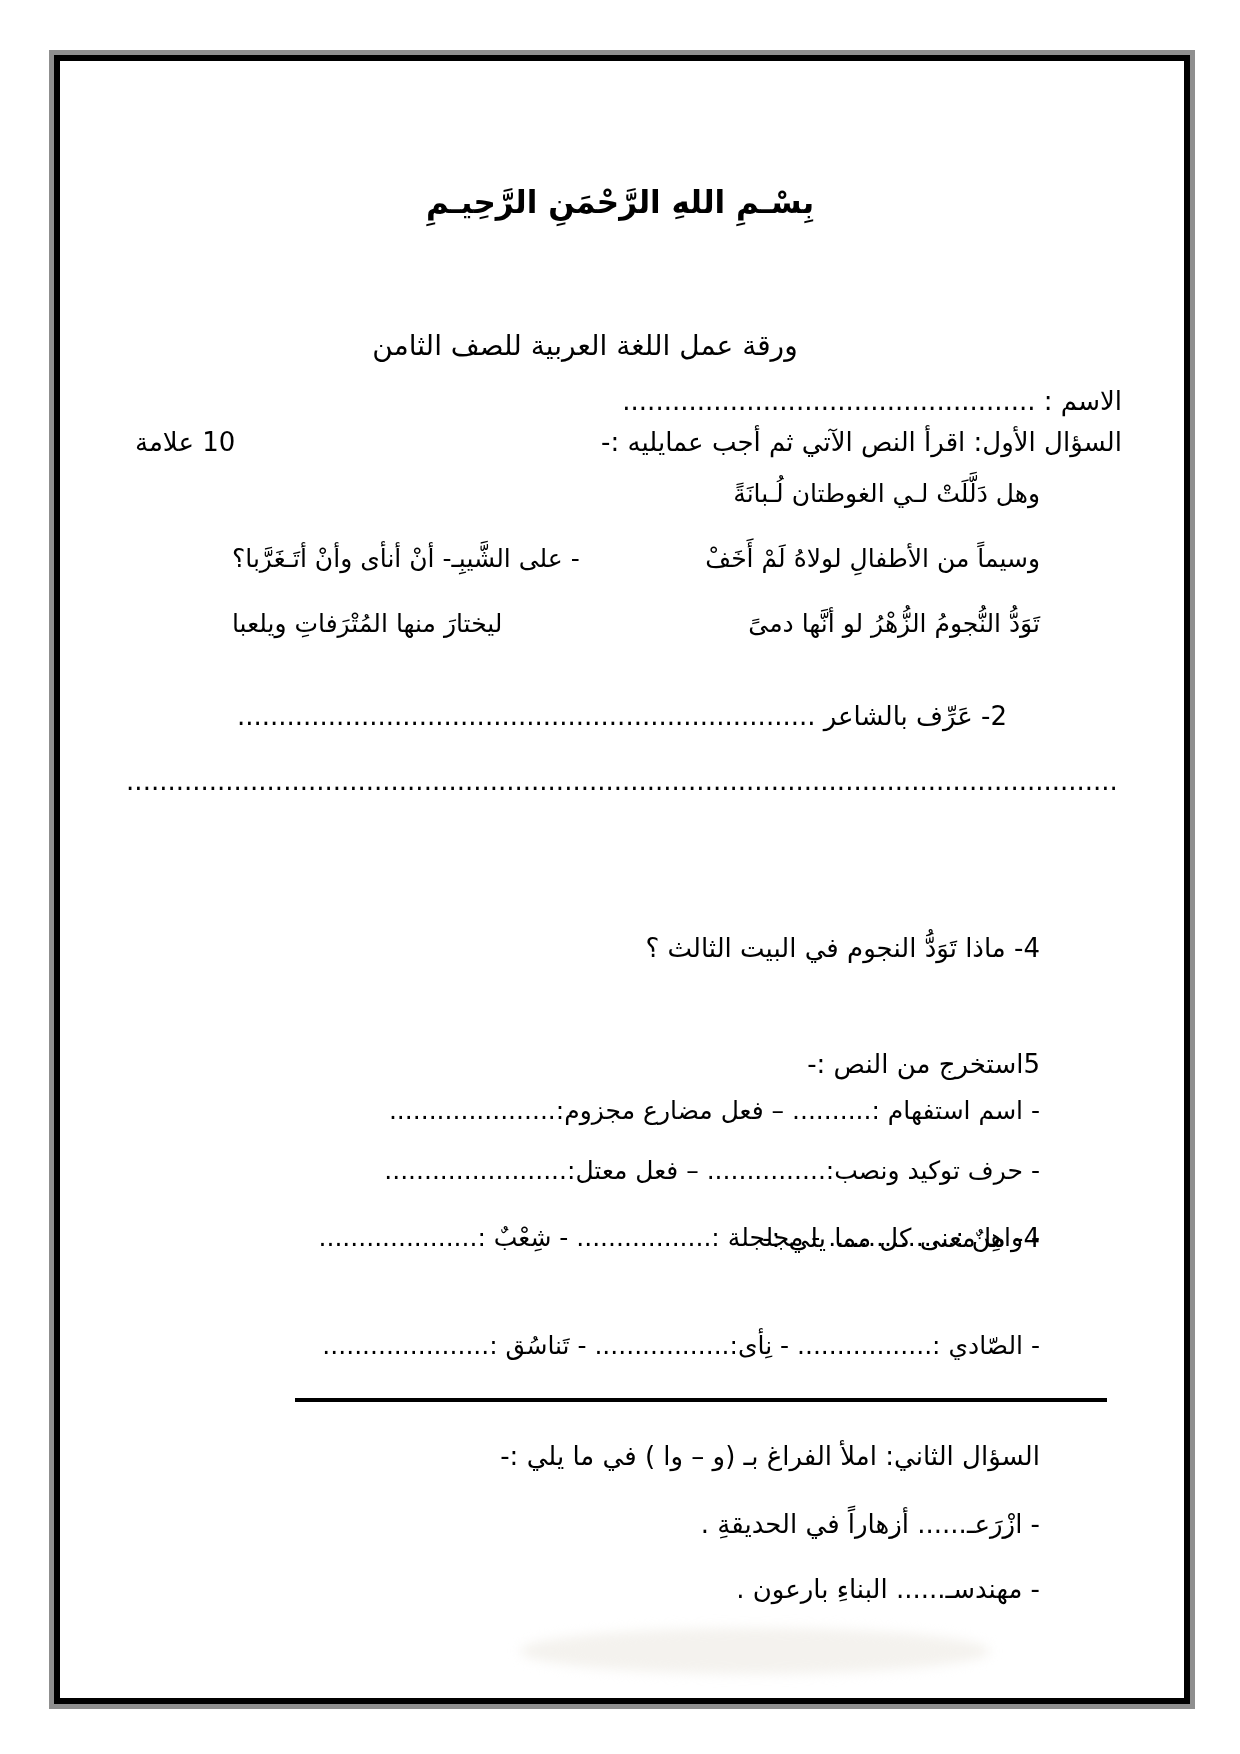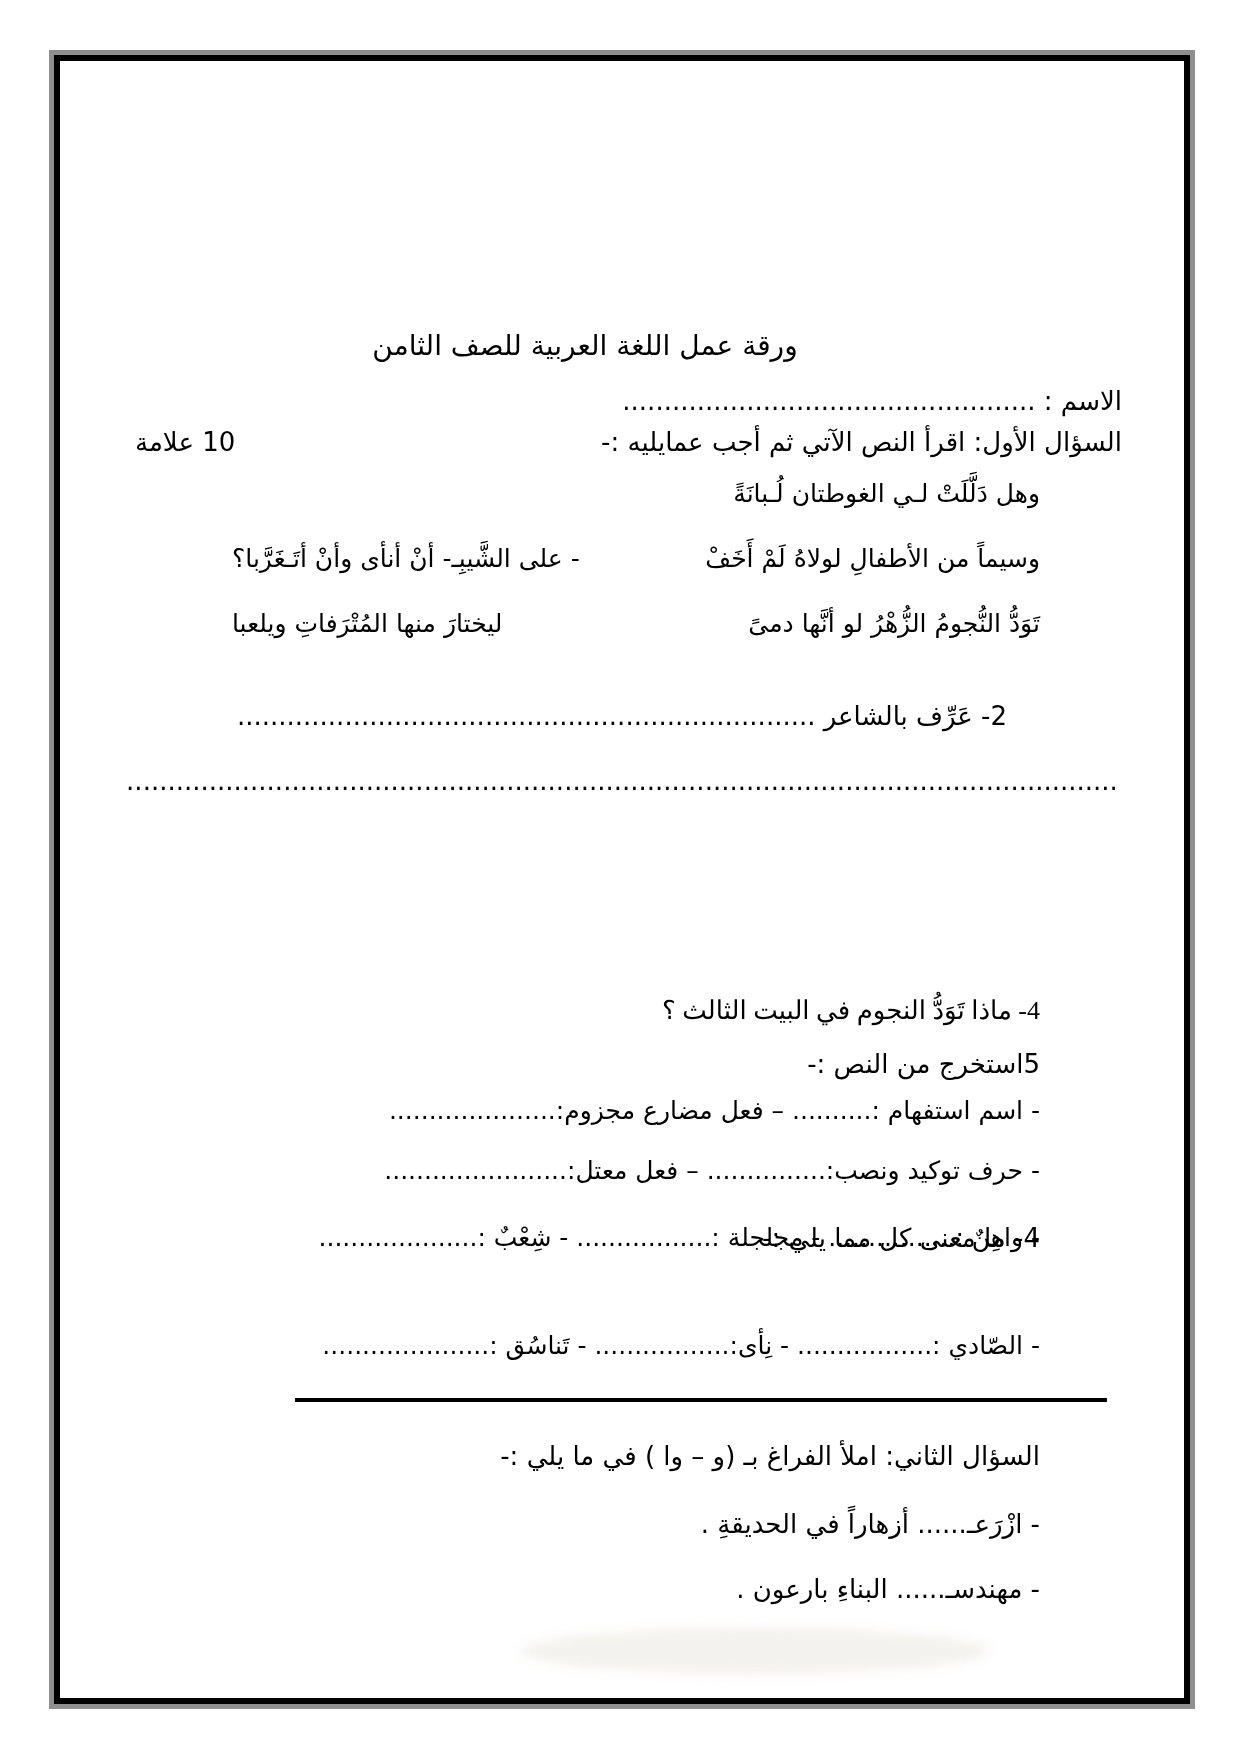--- a/index.html
+++ b/index.html
@@ -26,6 +26,7 @@
 
   <div class="page-frame"></div>
 
+  <div class="abs center basmala" style="top:182px;left:0;right:0;">بِسْـمِ اللهِ الرَّحْمَنِ الرَّحِيـمِ</div>
 
   <div class="abs center title" style="top:328px;left:0;right:70px;">ورقة عمل اللغة العربية للصف الثامن</div>
 

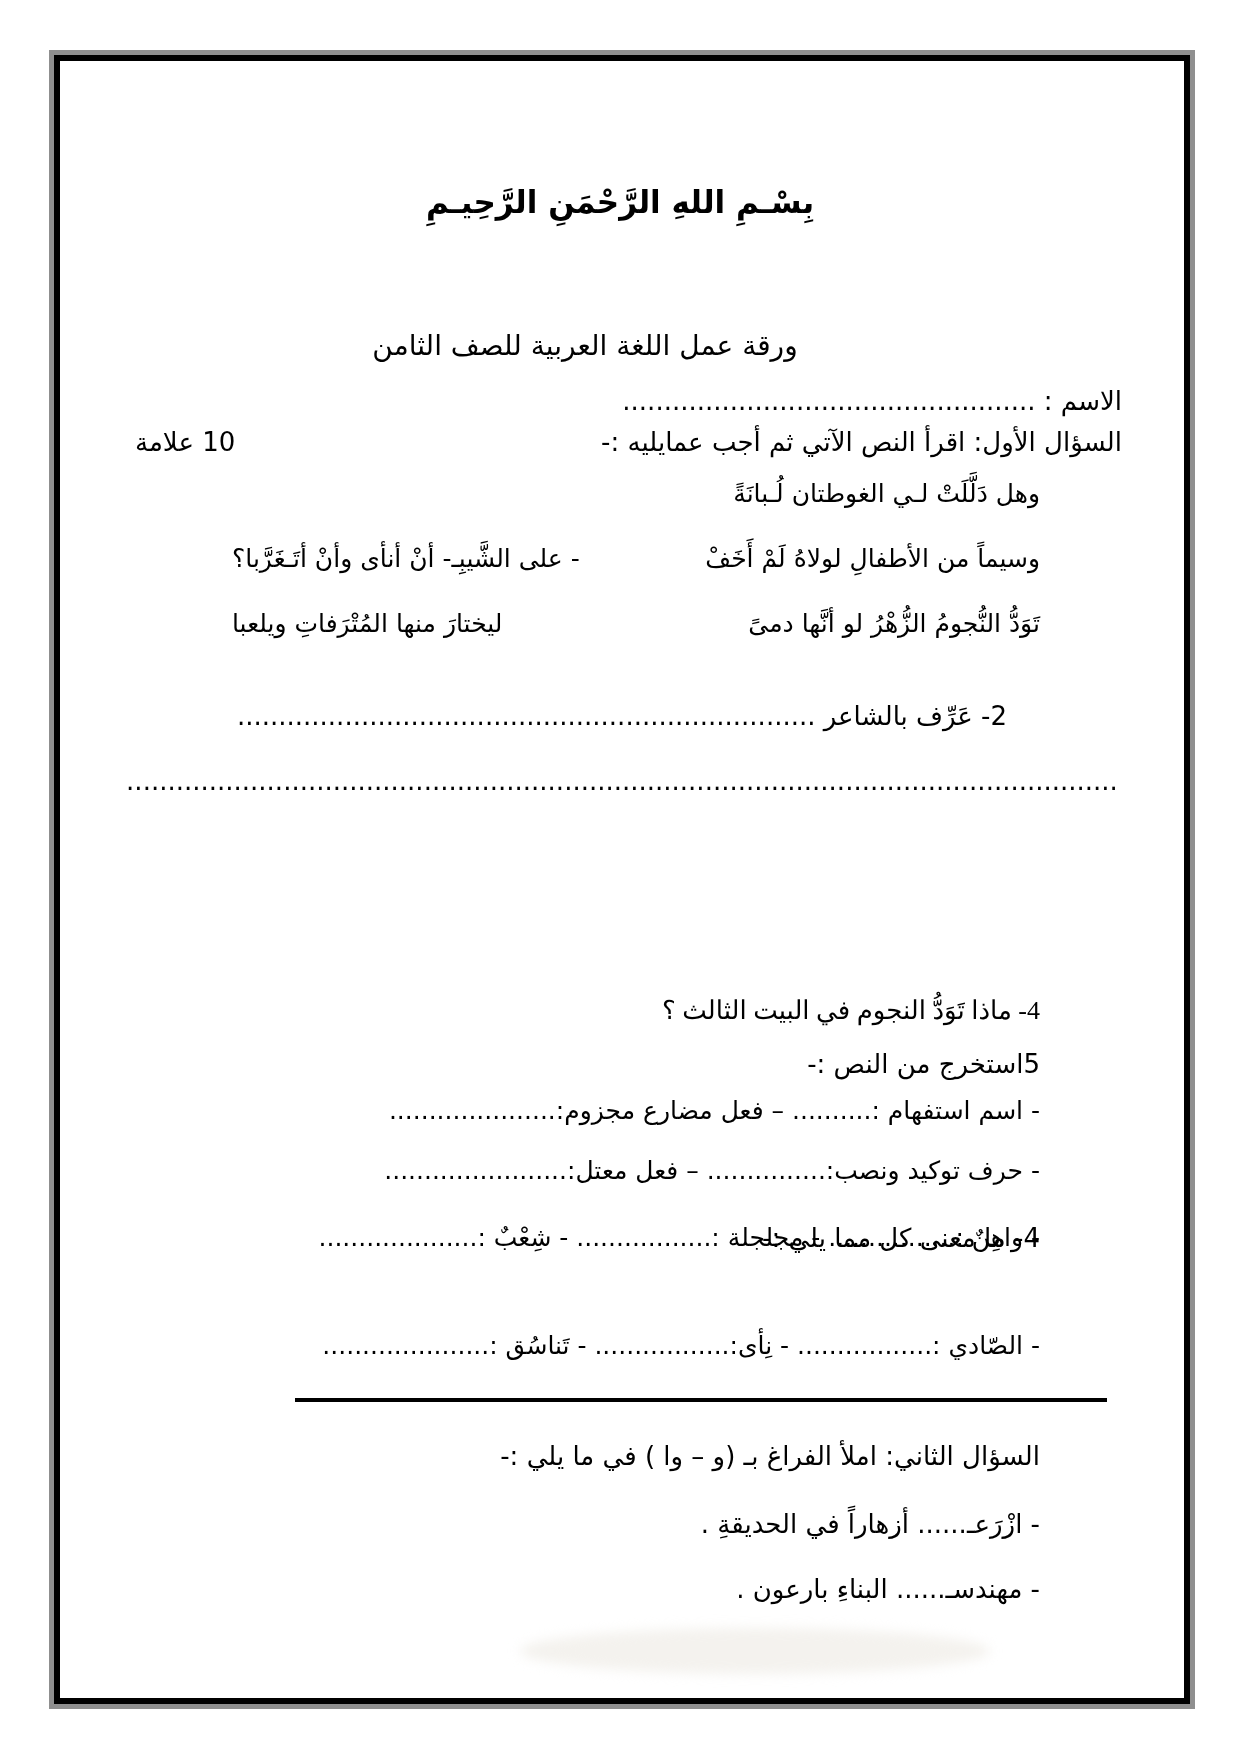--- a/index.html
+++ b/index.html
@@ -55,7 +55,7 @@
   <div class="dots-clip" style="top:765px;">........................................................................................................................</div>
 
 
-  <div class="abs" style="top:994px;right:200px;font-family:Liberation Serif, serif;">4- ماذا تَوَدُّ النجوم في البيت الثالث ؟</div>
+  <div class="abs" style="top:932px;right:200px;">4- ماذا تَوَدُّ النجوم في البيت الثالث ؟</div>
 
   <div class="abs" style="top:1048px;right:200px;">5استخرج من النص :-</div>
 

